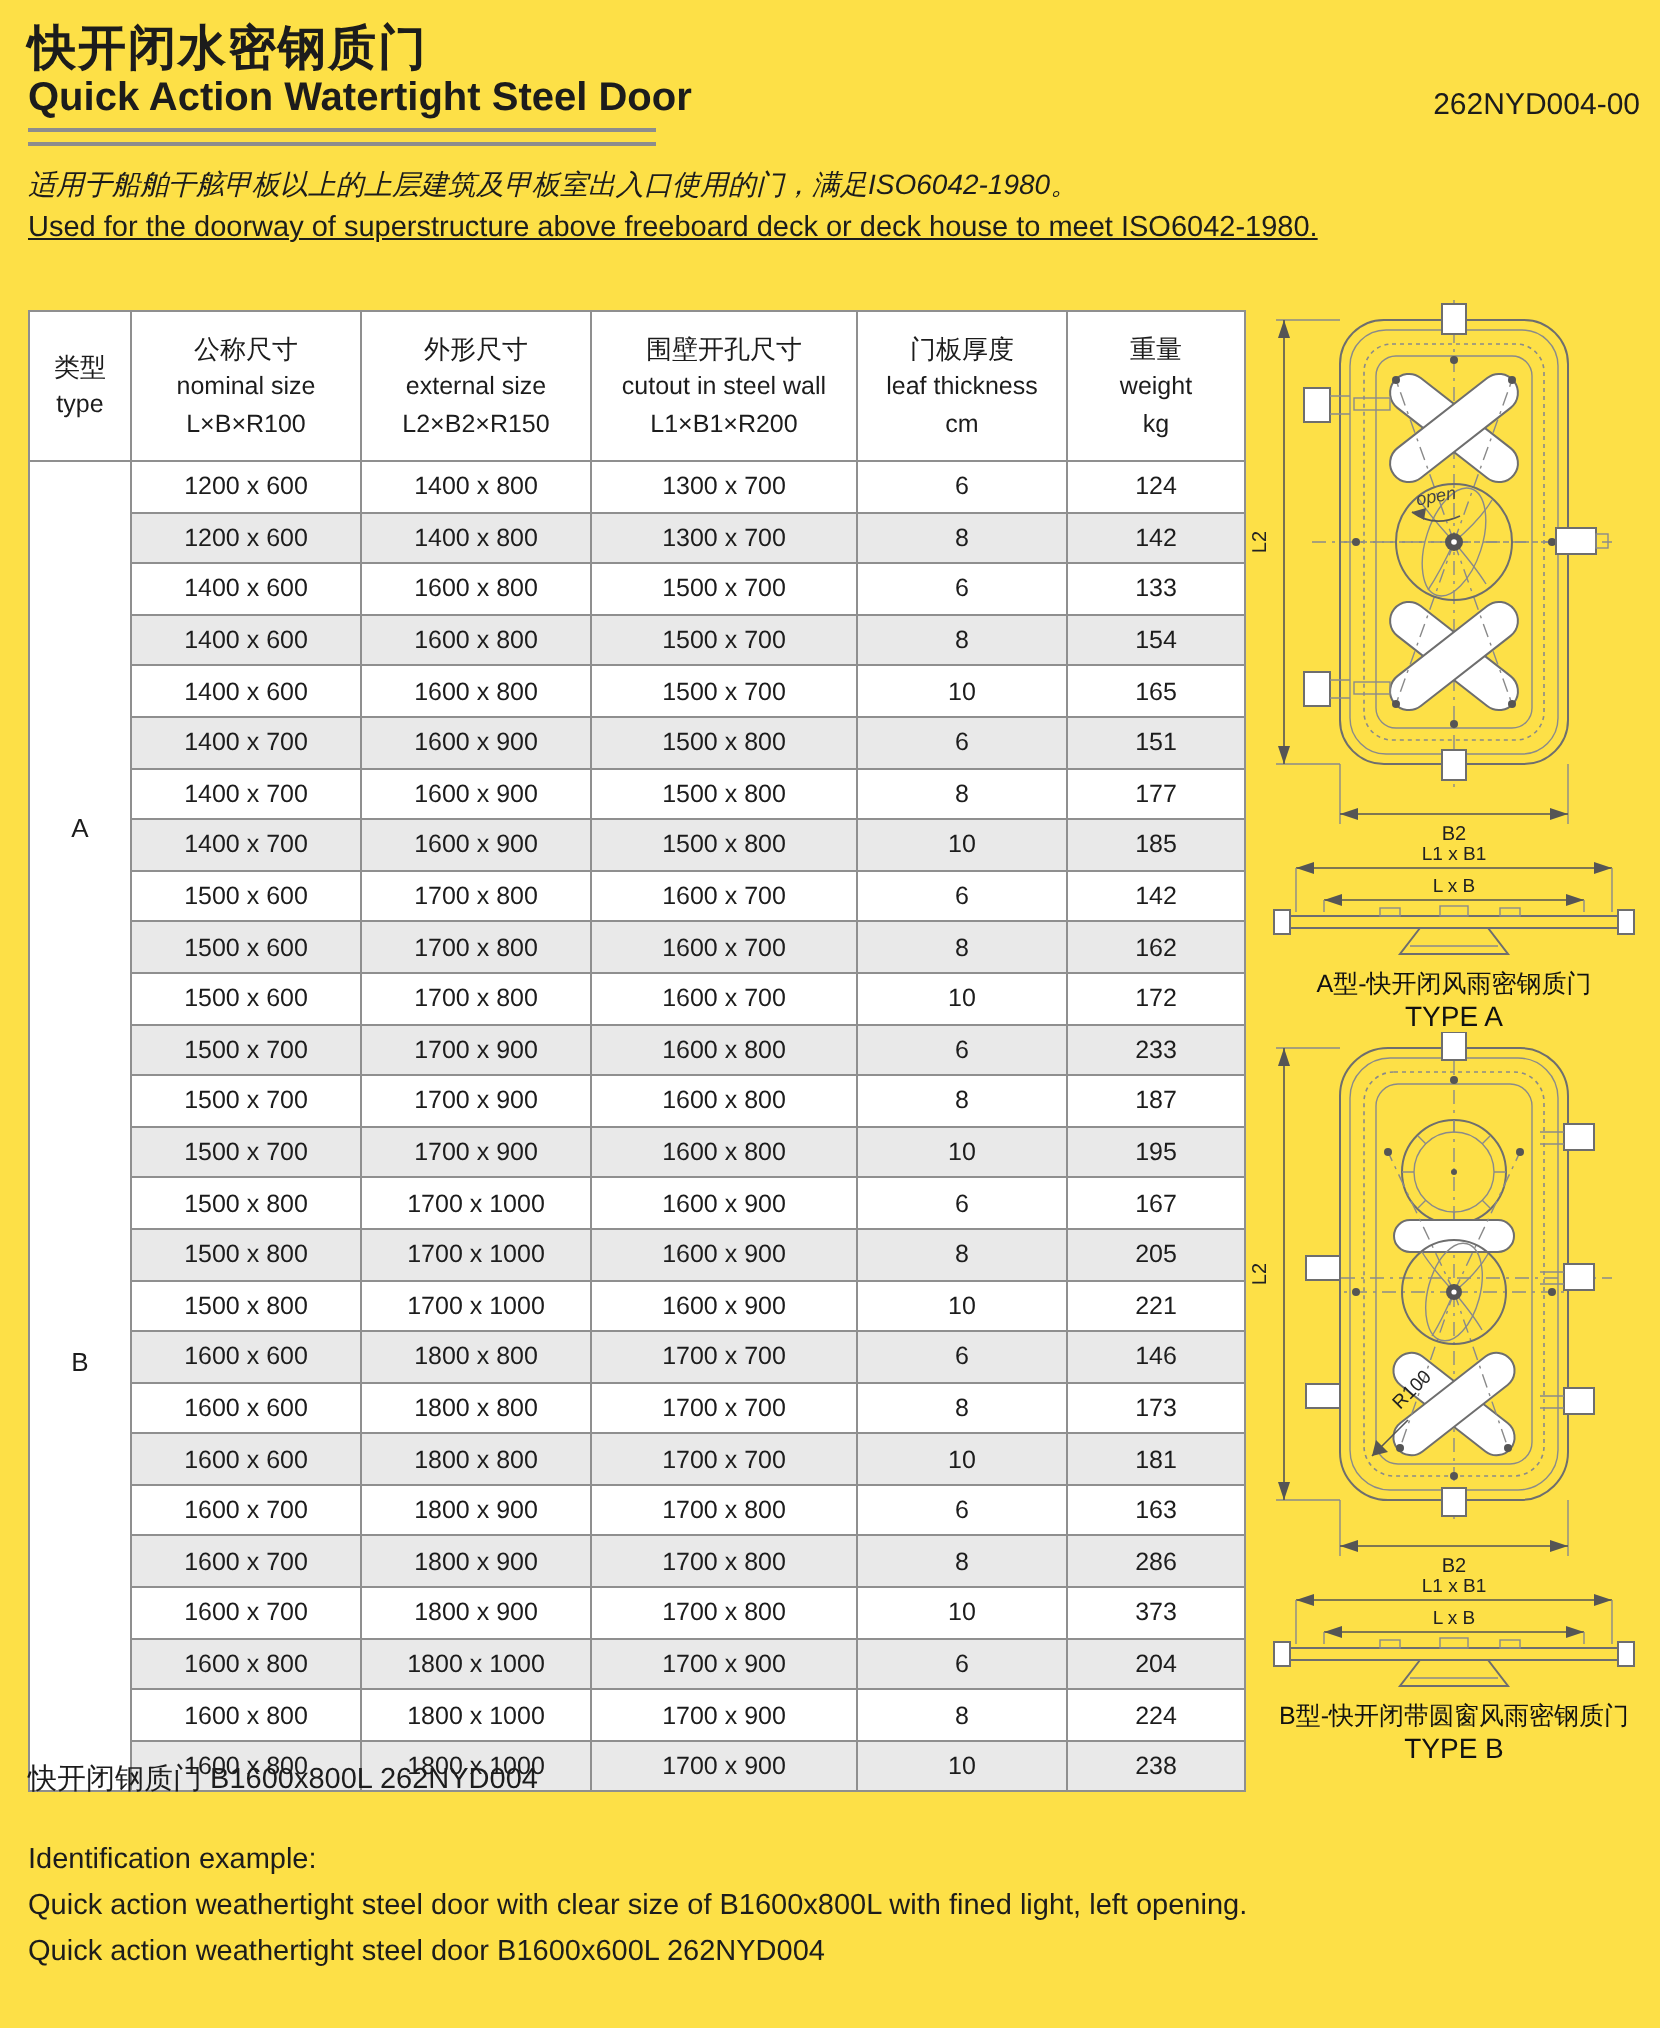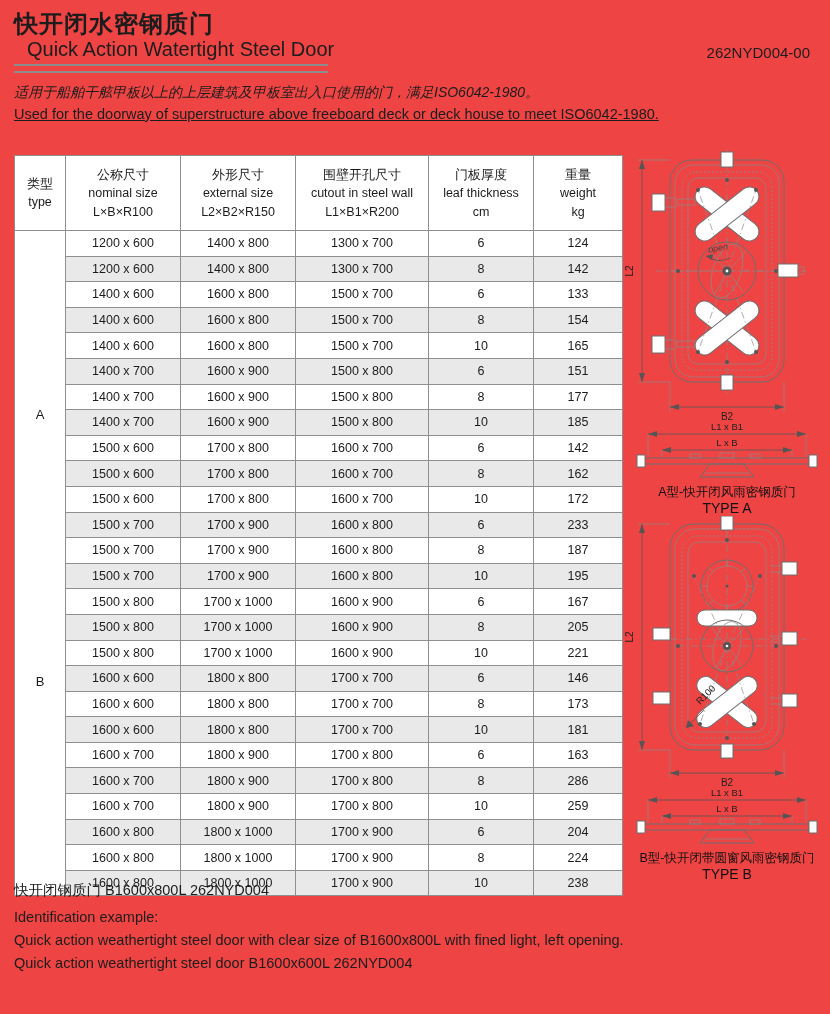--- a/index.html
+++ b/index.html
@@ -3,7 +3,7 @@
 <meta charset="utf-8">
 <style>
   html,body{margin:0;padding:0;background:#fff;}
-  .page{position:relative;width:830px;height:1014px;background:#ef4444;
+  .page{position:relative;width:830px;height:1014px;background:#fde047;
         font-family:"Liberation Sans",sans-serif;color:#1c1c1c;overflow:hidden;}
   
   .title-zh{position:absolute;left:14px;top:8px;font-size:24px;font-weight:bold;letter-spacing:1px;}

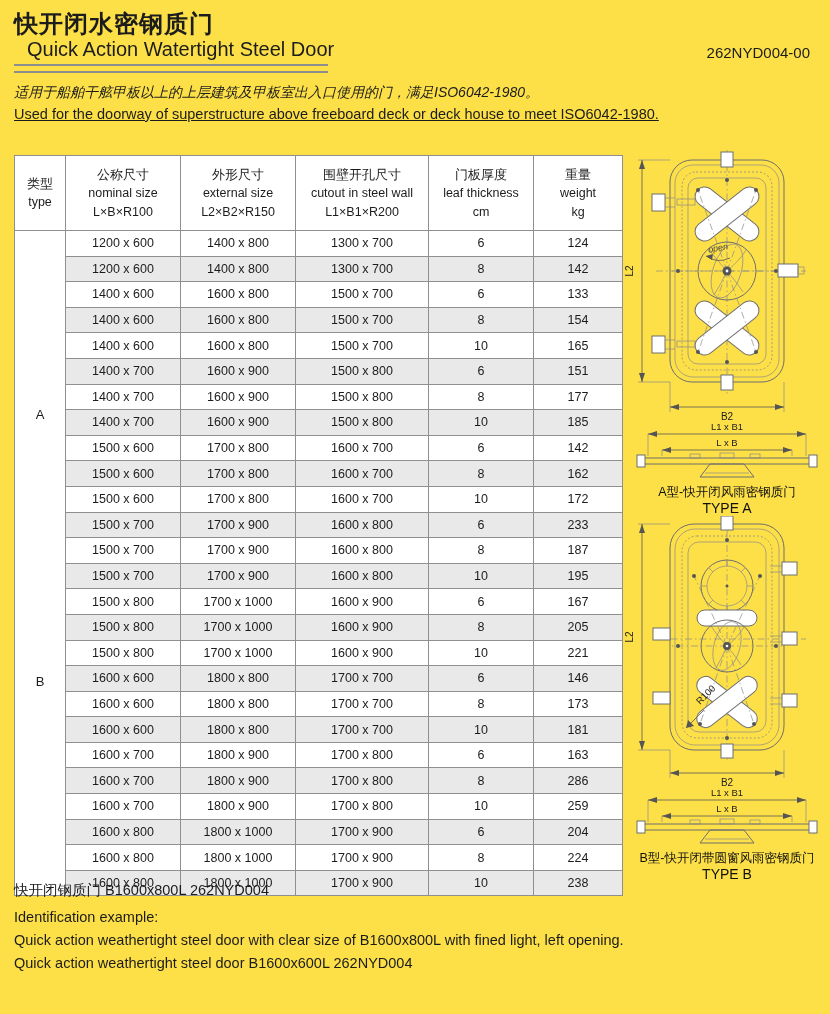--- a/index.html
+++ b/index.html
@@ -7,7 +7,7 @@
         font-family:"Liberation Sans",sans-serif;color:#1c1c1c;overflow:hidden;}
   
   .title-zh{position:absolute;left:14px;top:8px;font-size:24px;font-weight:bold;letter-spacing:1px;}
-  .title-en{position:absolute;left:27px;top:38px;font-size:20px;font-weight:normal;}
+  .title-en{position:absolute;left:14px;top:38px;font-size:20px;font-weight:bold;}
   .title-rule{position:absolute;left:14px;top:64px;width:314px;height:5px;
               border-top:2px solid #8d8d8d;border-bottom:2px solid #8d8d8d;}
   .doc-code{position:absolute;right:20px;top:44px;font-size:15px;margin-left:44px;}

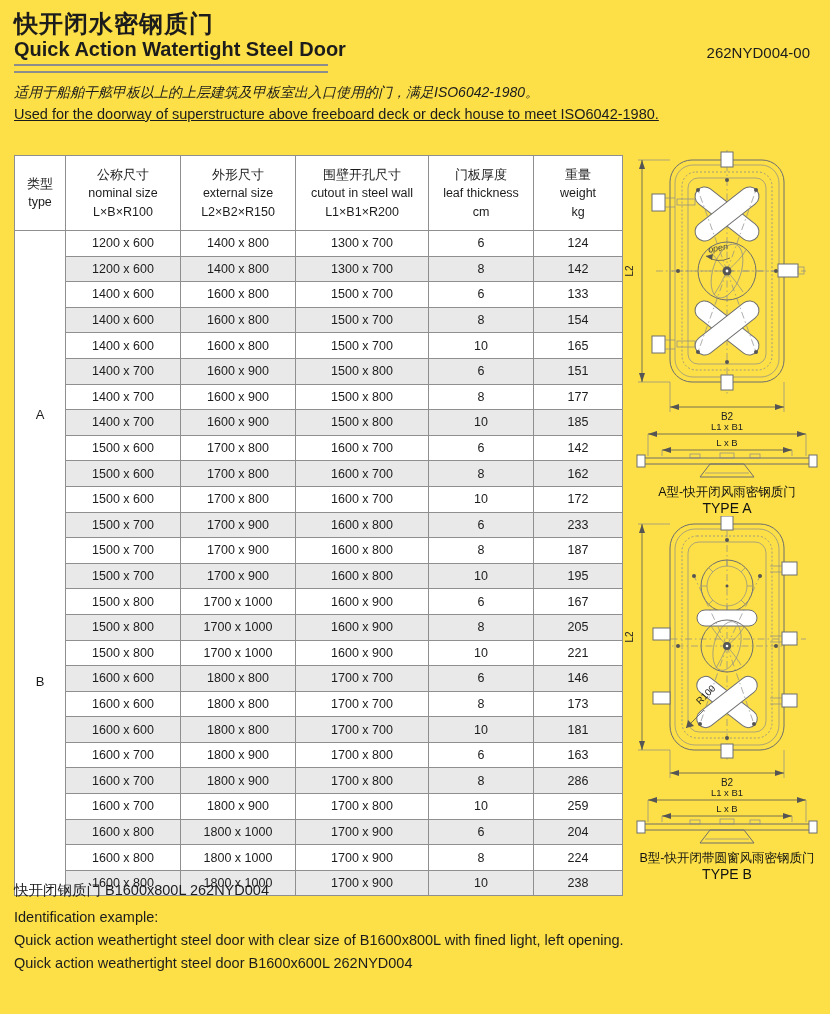--- a/index.html
+++ b/index.html
@@ -10,7 +10,7 @@
   .title-en{position:absolute;left:14px;top:38px;font-size:20px;font-weight:bold;}
   .title-rule{position:absolute;left:14px;top:64px;width:314px;height:5px;
               border-top:2px solid #8d8d8d;border-bottom:2px solid #8d8d8d;}
-  .doc-code{position:absolute;right:20px;top:44px;font-size:15px;margin-left:44px;}
+  .doc-code{position:absolute;right:10px;top:44px;font-size:15px;margin-left:44px;}
   .desc-zh{position:absolute;left:14px;top:84px;font-size:14px;font-style:italic;}
   .desc-en{position:absolute;left:14px;top:106px;font-size:14.5px;text-decoration:underline;}
   

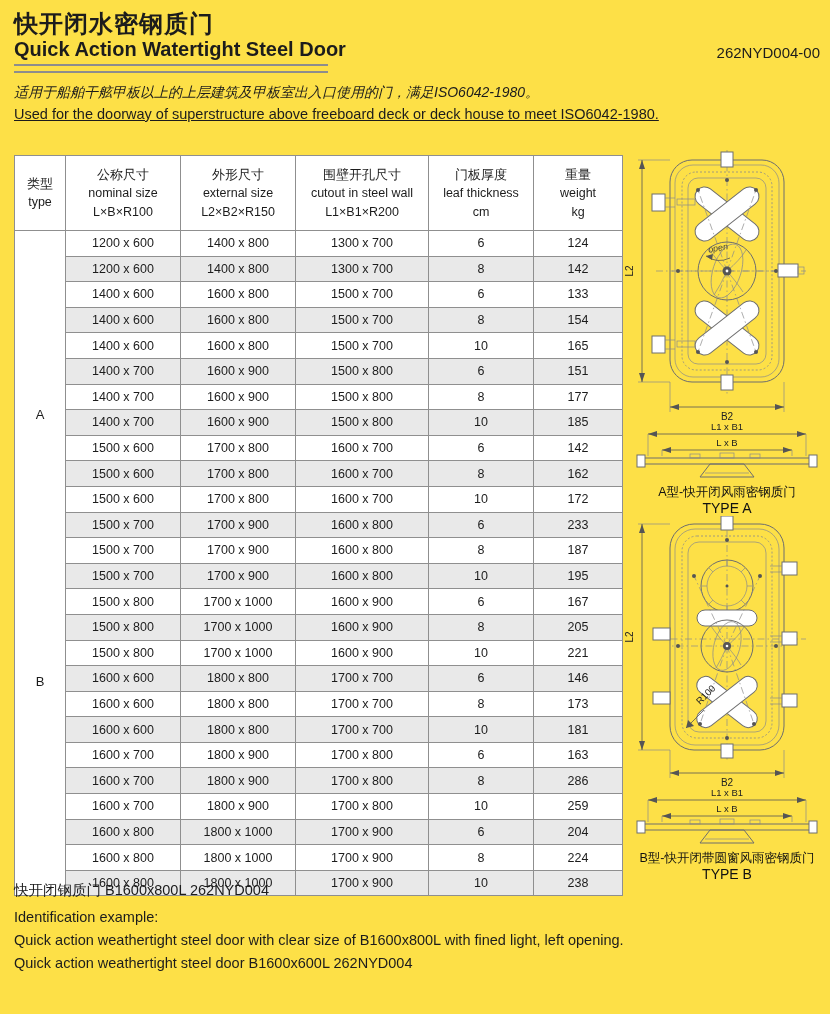--- a/index.html
+++ b/index.html
@@ -266,7 +266,7 @@
           <td>1800 x 900</td>
           <td>1700 x 800</td>
           <td>10</td>
-          <td>259</td>
+          <td>373</td>
         </tr>
         <tr>
           <td>1600 x 800</td>

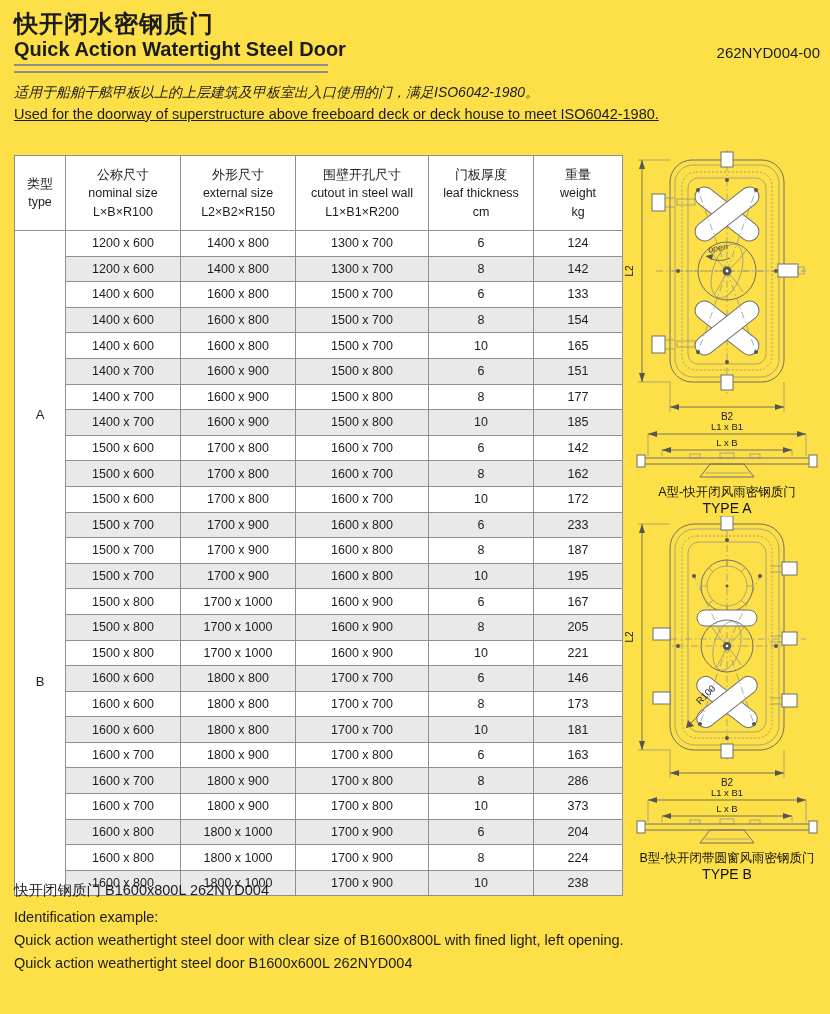--- a/index.html
+++ b/index.html
@@ -46,7 +46,7 @@
   
   .footer{position:absolute;left:14px;top:879px;font-size:14.5px;line-height:22px;}
   .footer p{margin:0 0 1px 0;}
-  .footer .gap{margin-top:5px;}
+  .footer .gap{margin-top:18px;}
 </style>
 </head>
 <body>

